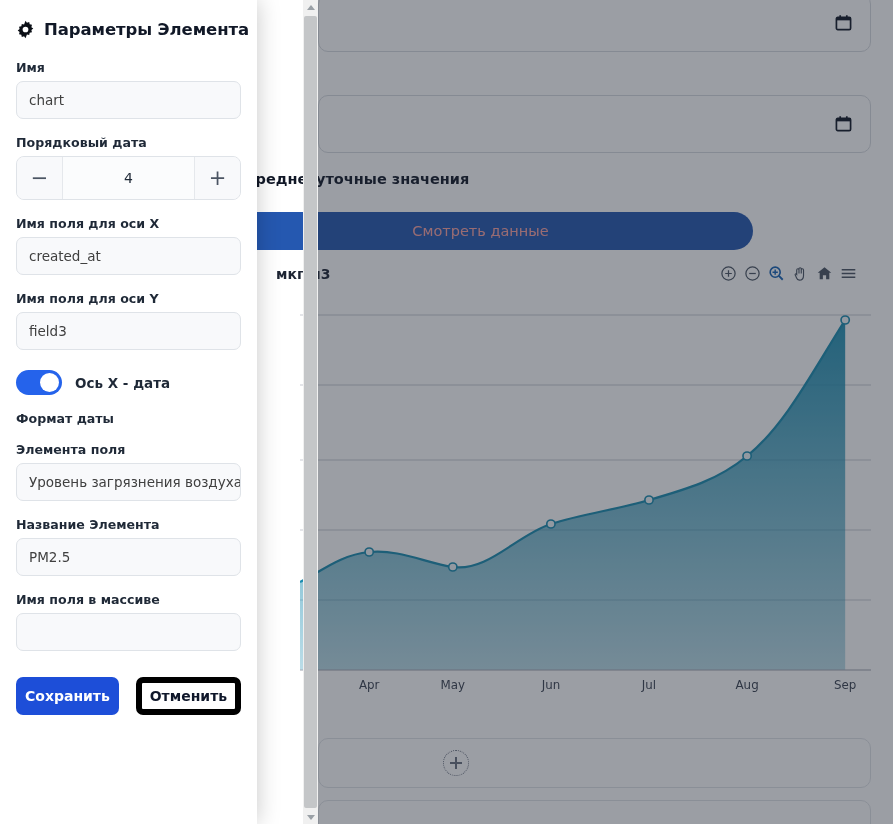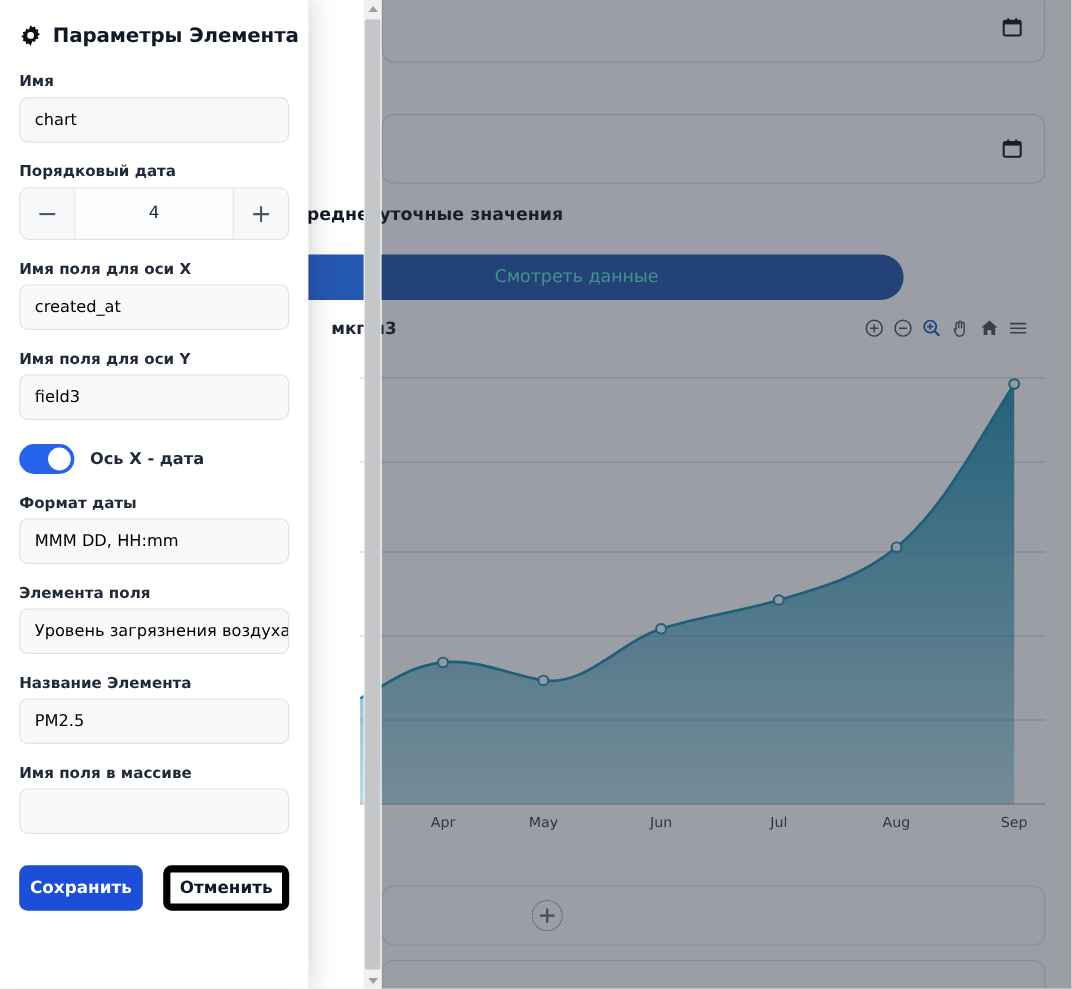--- a/index.html
+++ b/index.html
@@ -108,7 +108,7 @@
   .text-input {
     width: 100%; height: 38px; border: 1px solid #dfe3e8; border-radius: 7px;
     background: #f8f9fb; padding: 0 12px;
-    font-size: 13.5px; color: #000000;
+    font-size: 13.5px; color: #404040;
     display: flex; align-items: center;
     white-space: nowrap; overflow: hidden;
   }

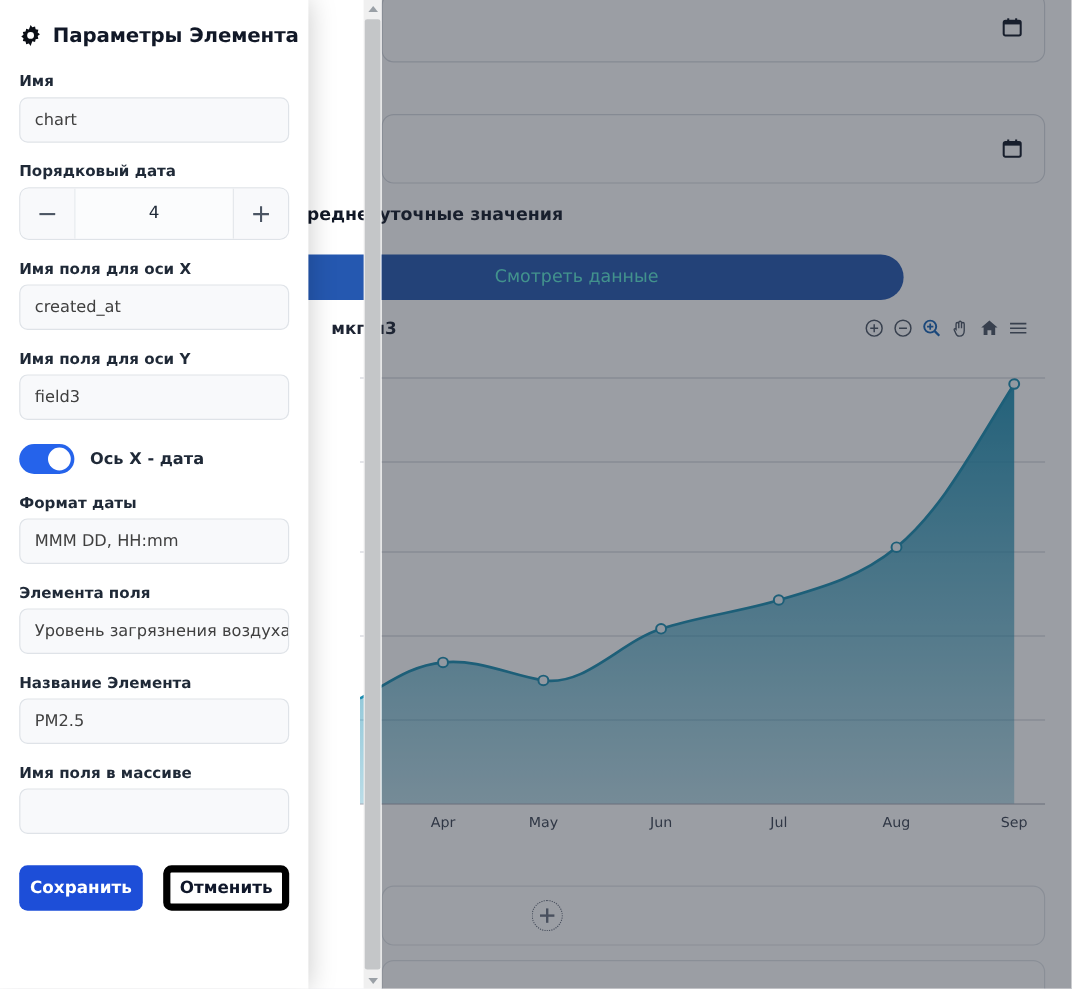--- a/index.html
+++ b/index.html
@@ -35,7 +35,7 @@
   .bg-primary-btn {
     position: absolute; left: -110px; top: 212px; width: 545px; height: 38px;
     background: #2558b0; border-radius: 19px;
-    color: #5eead4; font-size: 14.5px;
+    color: #fca5a5; font-size: 14.5px;
     display: flex; align-items: center; justify-content: center;
   }
   .chart-title {

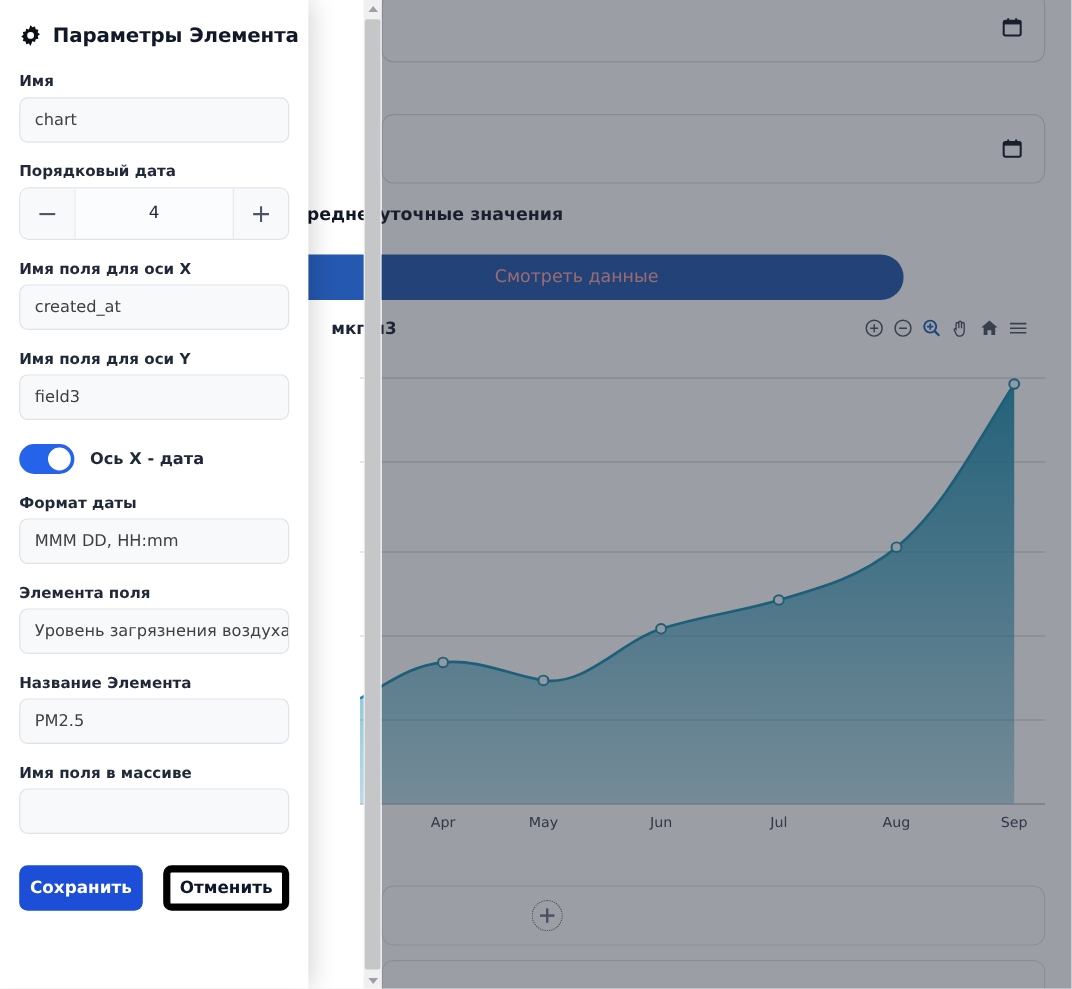--- a/index.html
+++ b/index.html
@@ -338,7 +338,6 @@
       </div>
 
       <div class="field-label">Формат даты</div>
-      <div class="text-input">MMM DD, HH:mm</div>
 
       <div class="field-label">Элемента поля</div>
       <div class="text-input">Уровень загрязнения воздуха - PM2.5,</div>

